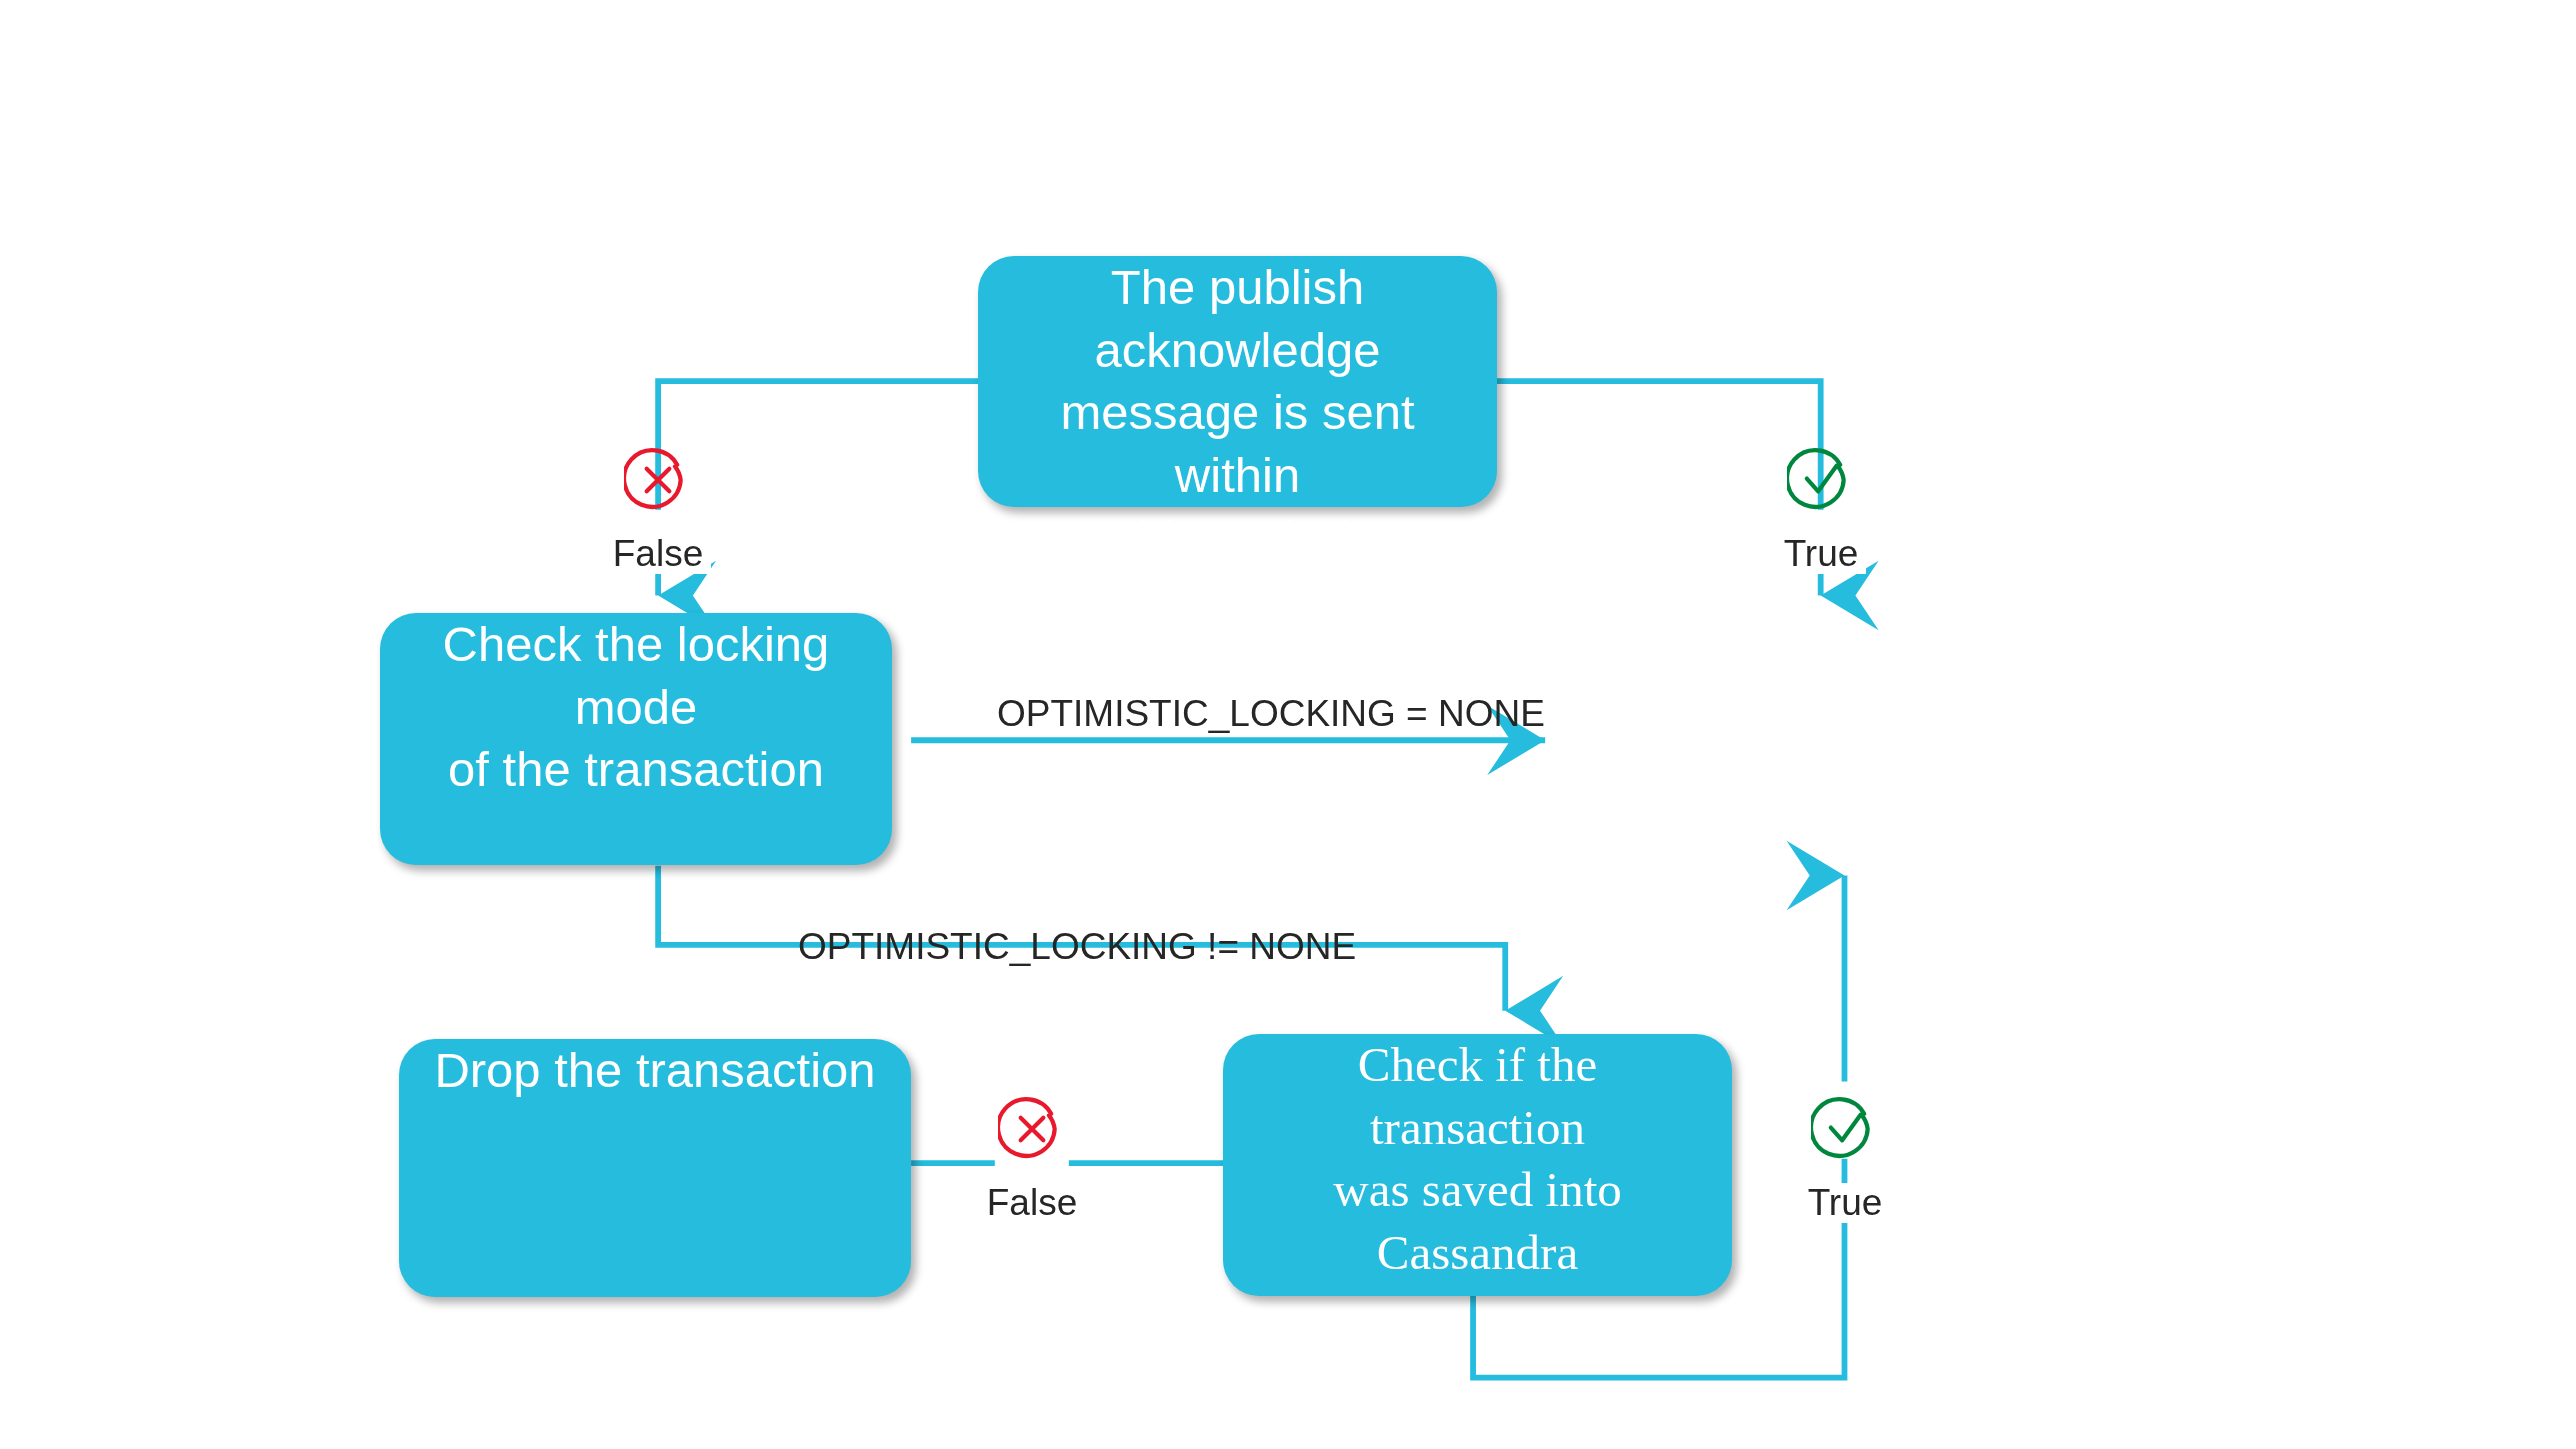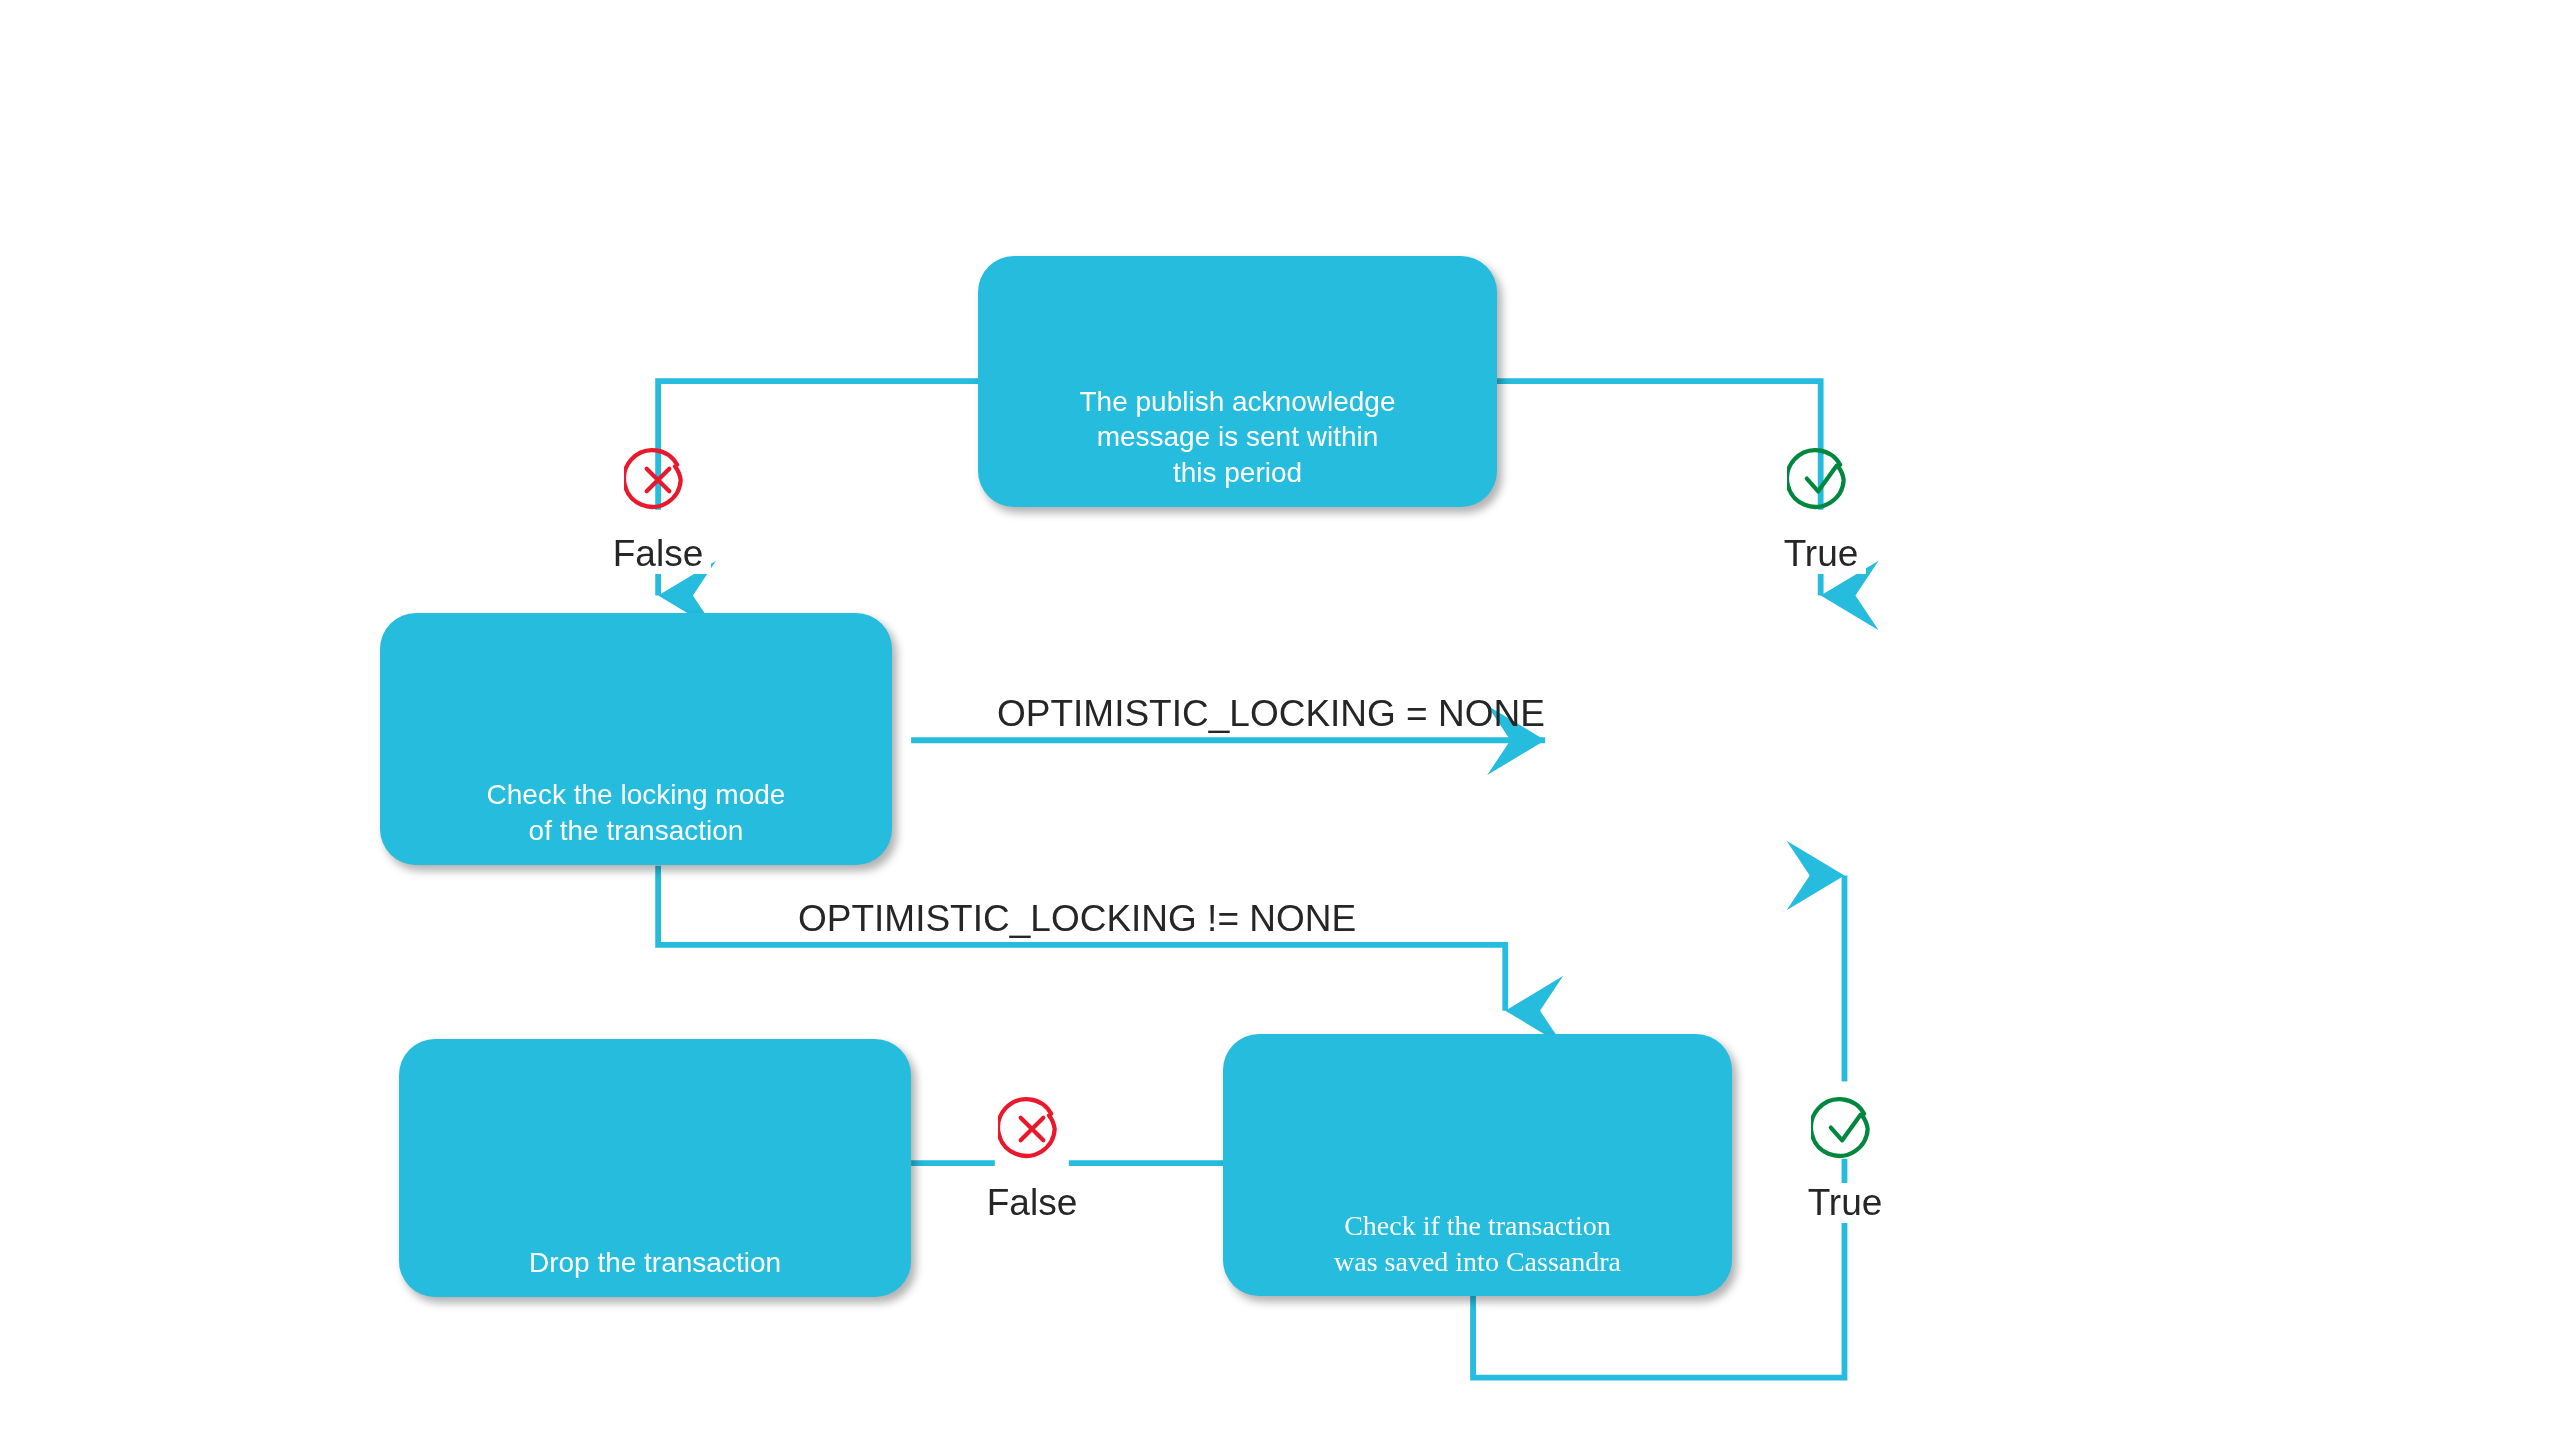--- a/index.html
+++ b/index.html
@@ -24,13 +24,13 @@
     border-radius: 36px;
     box-shadow: 4.5px 5.8px 9px rgba(0,0,0,0.30);
     display: flex;
-    align-items: flex-end;
+    align-items: flex-start;
     justify-content: center;
     text-align: center;
     color: #ffffff;
-    font-size: 28px;
+    font-size: 49px;
     line-height: 1.28;
-    padding: 16px 22px;
+    padding: 0 22px;
     box-sizing: border-box;
     white-space: pre-line;
     z-index: 5;

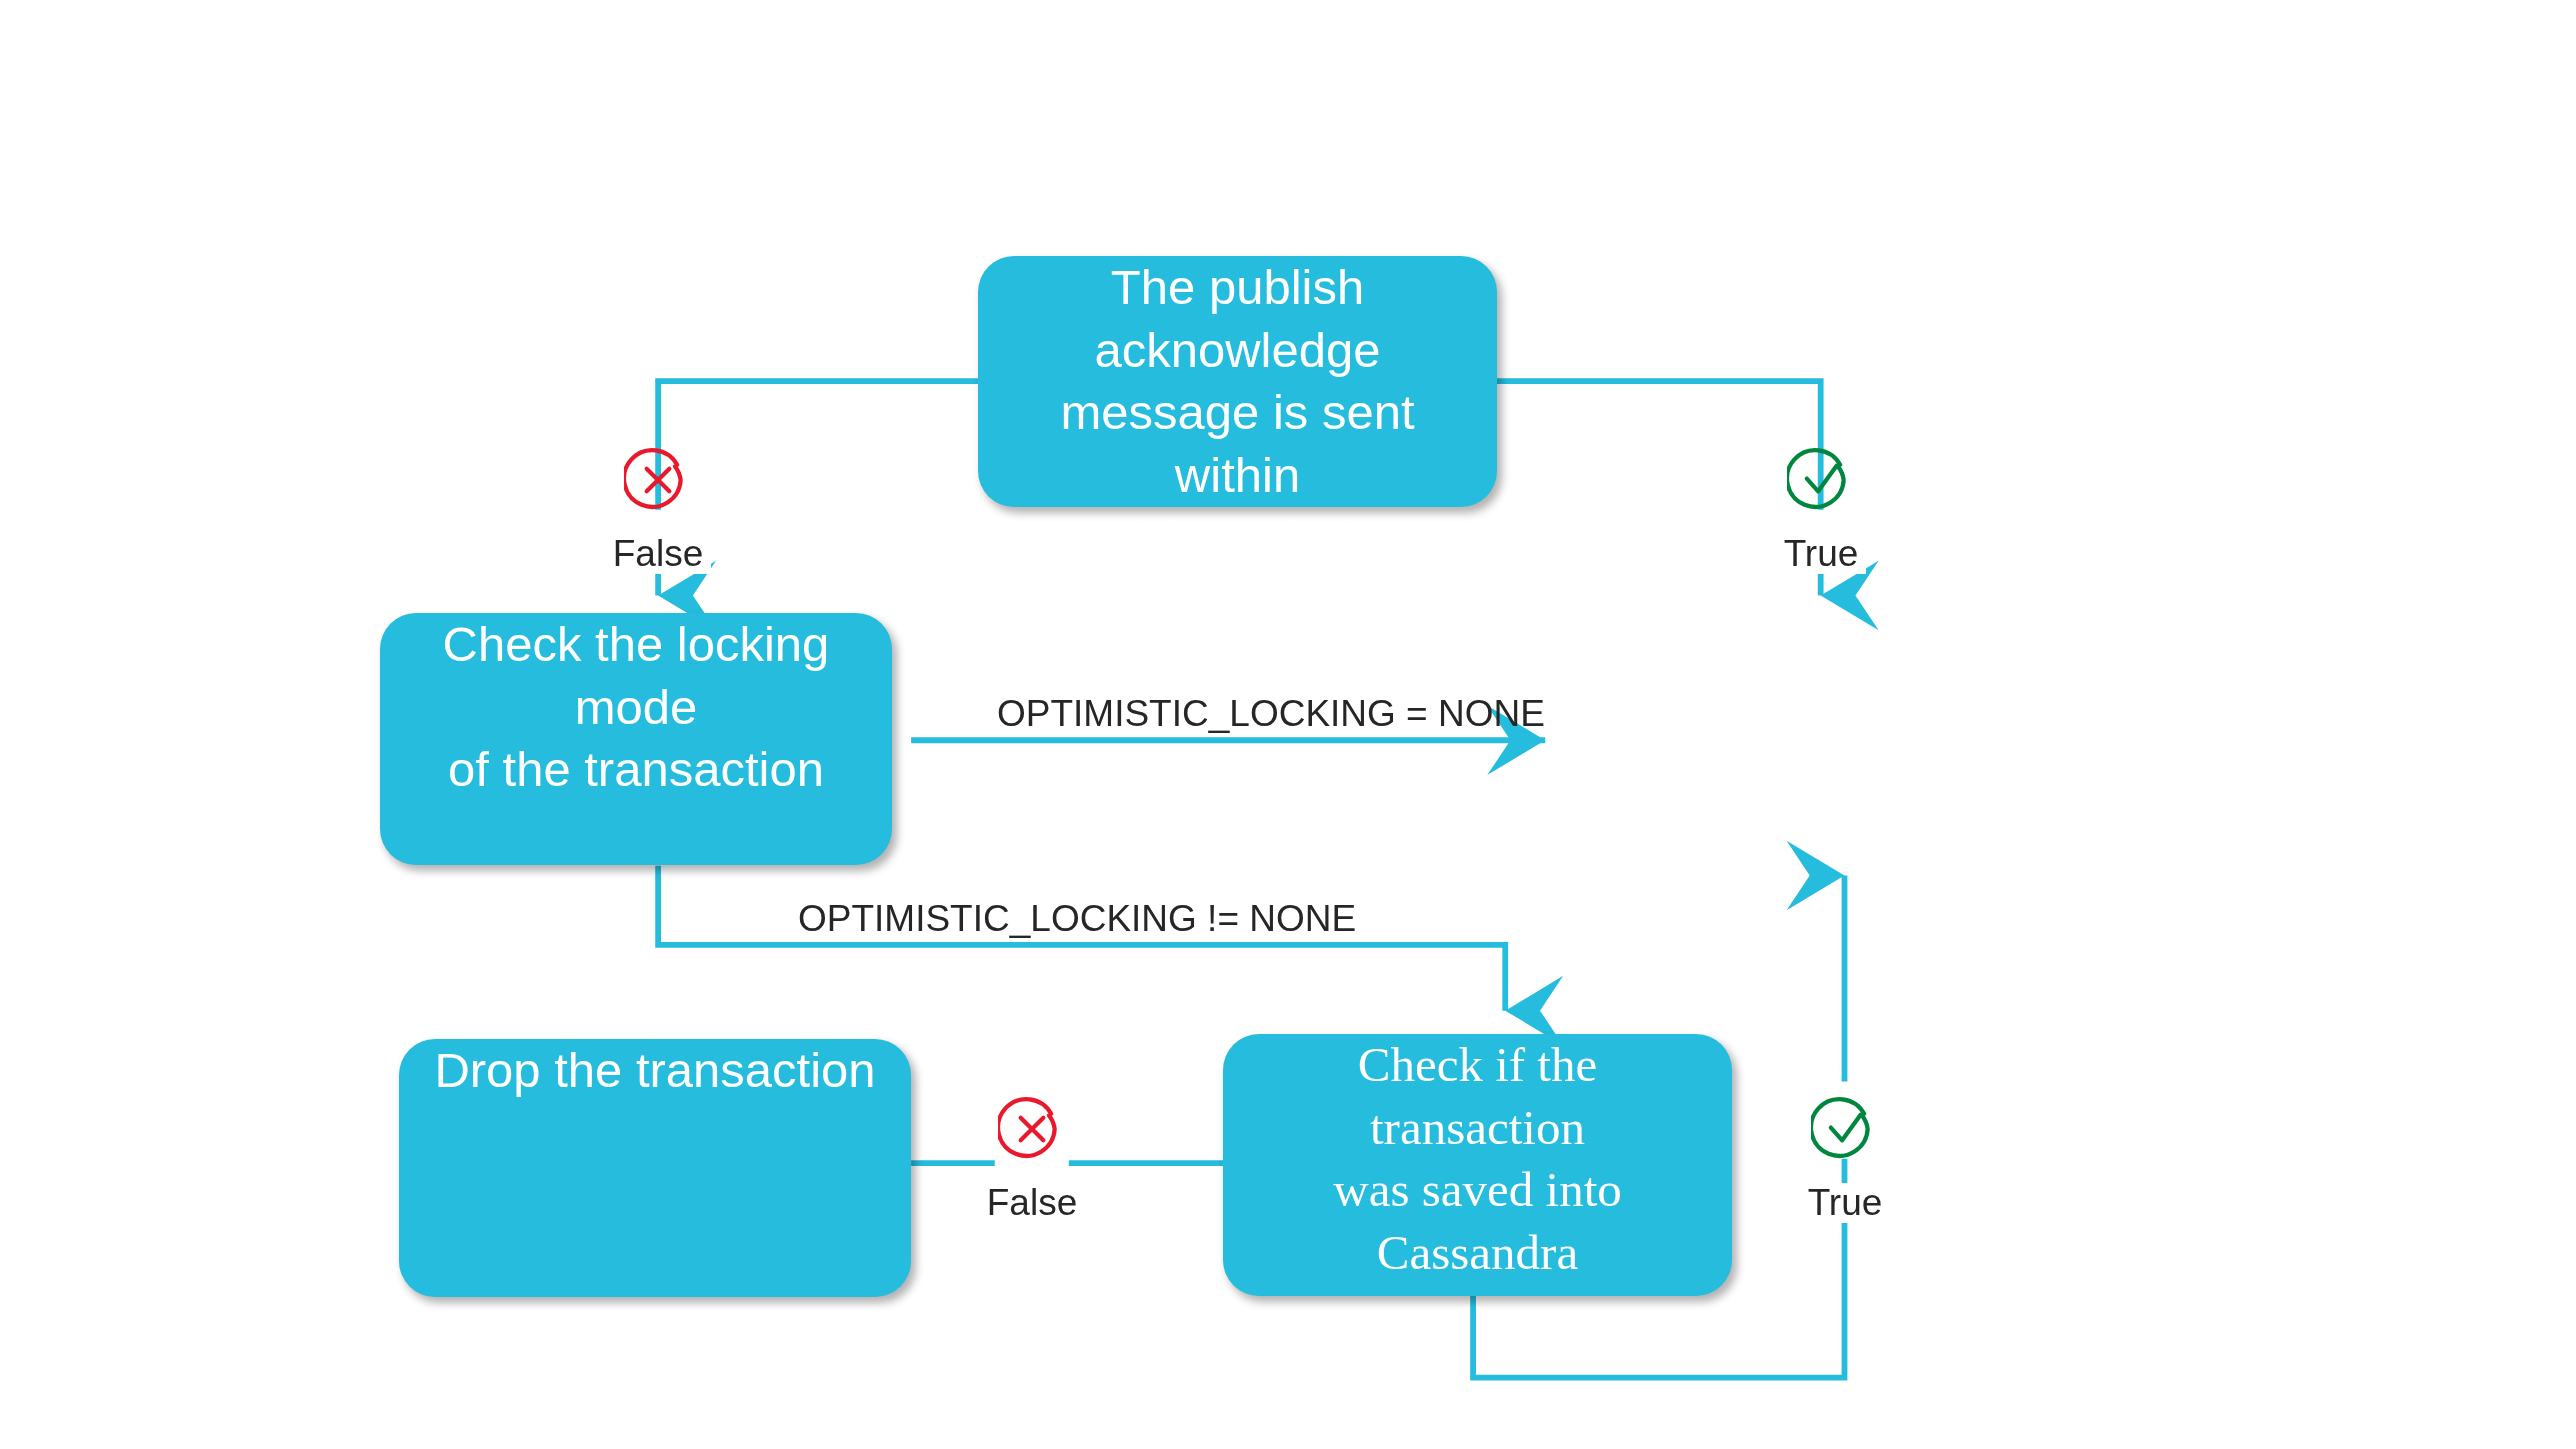--- a/index.html
+++ b/index.html
@@ -135,7 +135,7 @@
     <span>OPTIMISTIC_LOCKING = NONE</span>
   </div>
 
-  <div class="edge-label" style="left:798px; top:898px;">
+  <div class="edge-label" style="left:798px; top:926px;">
     <span>OPTIMISTIC_LOCKING != NONE</span>
   </div>
 

